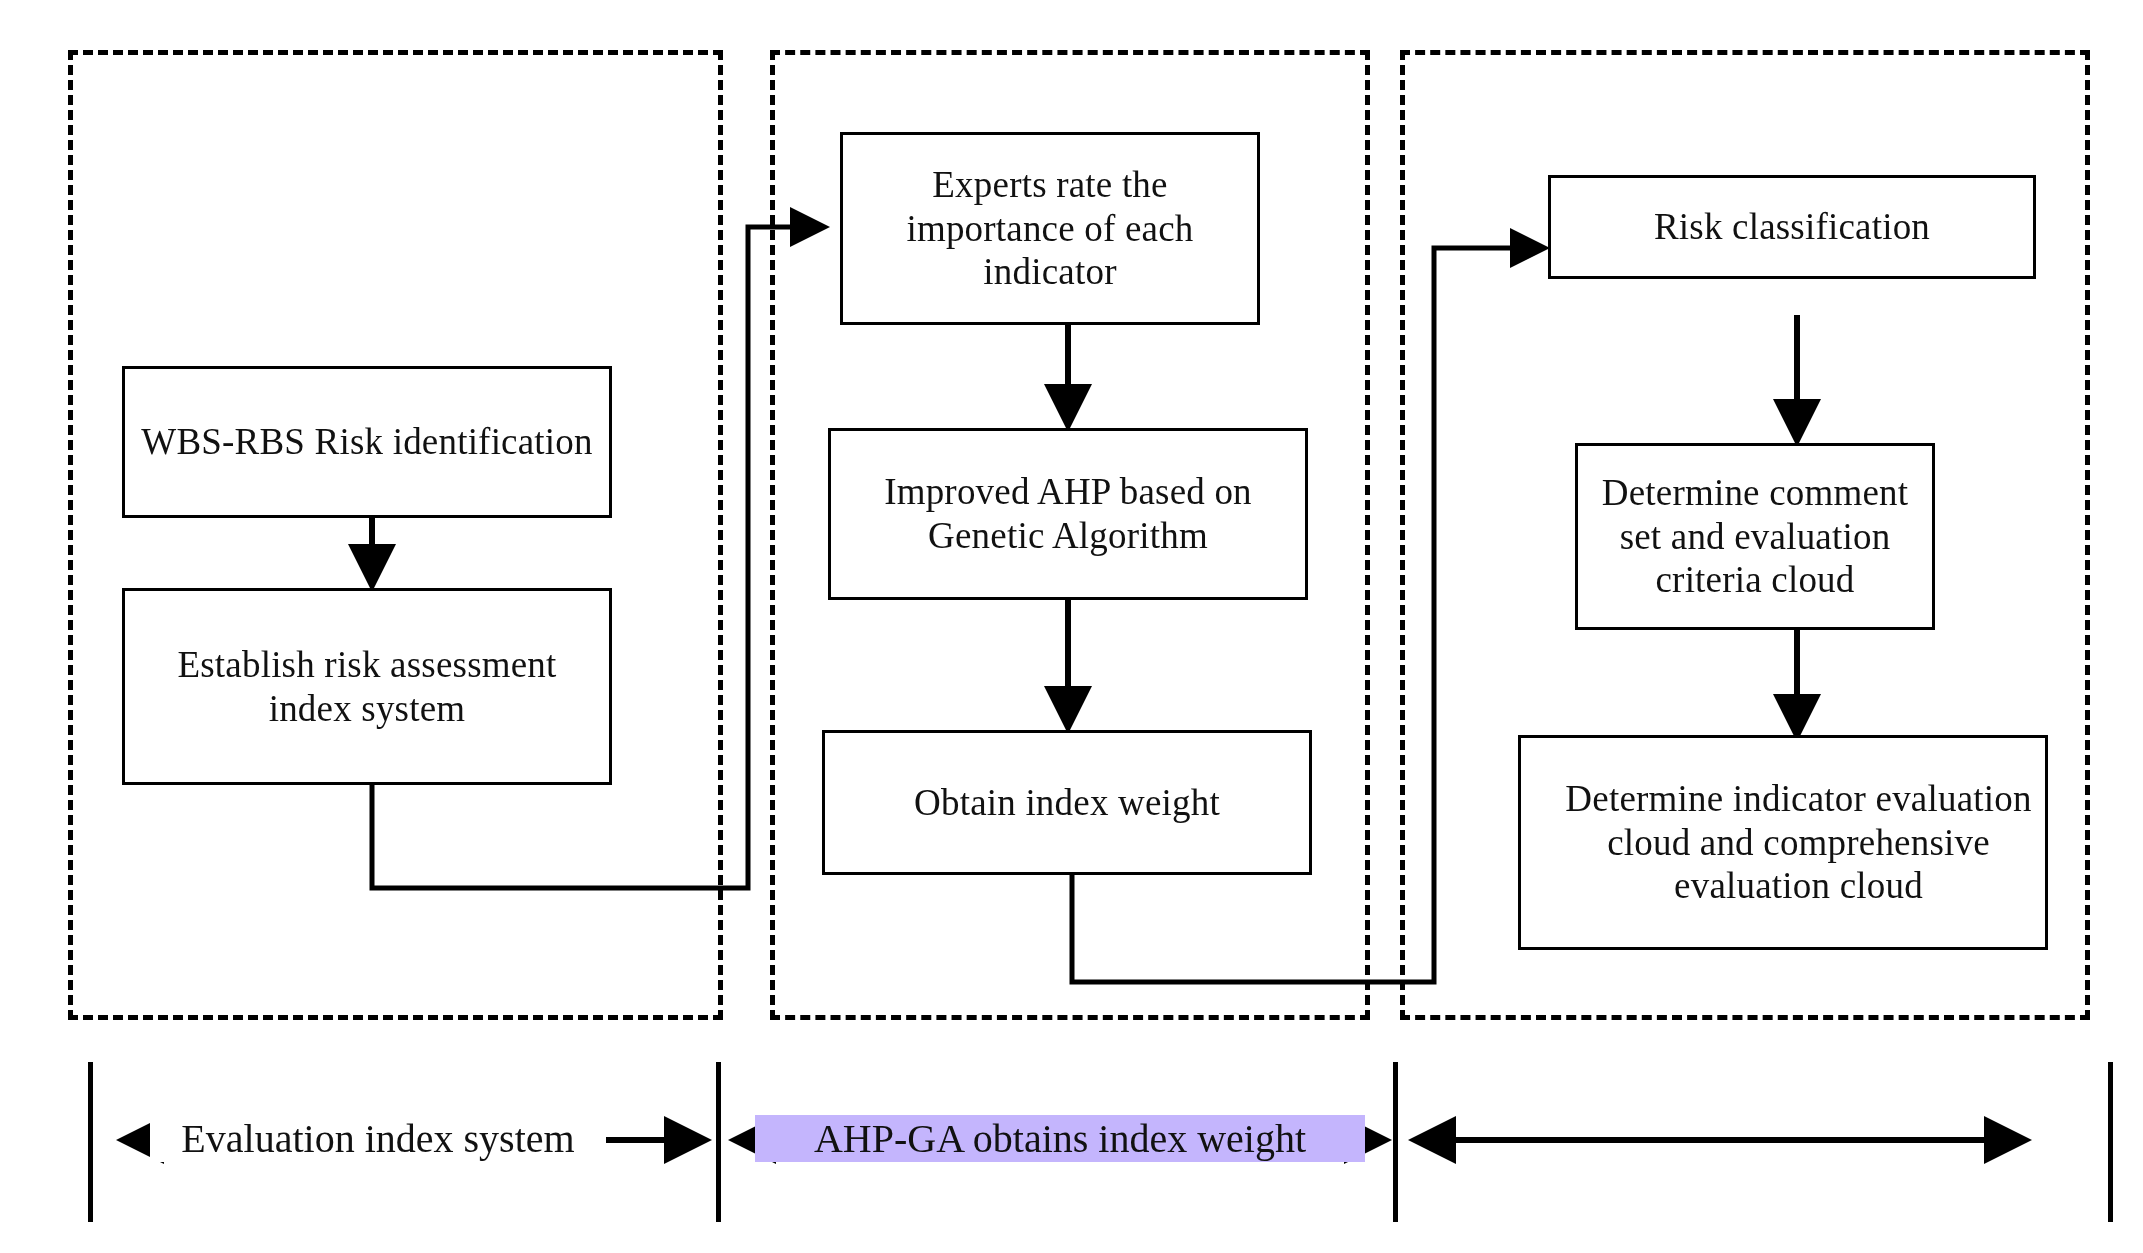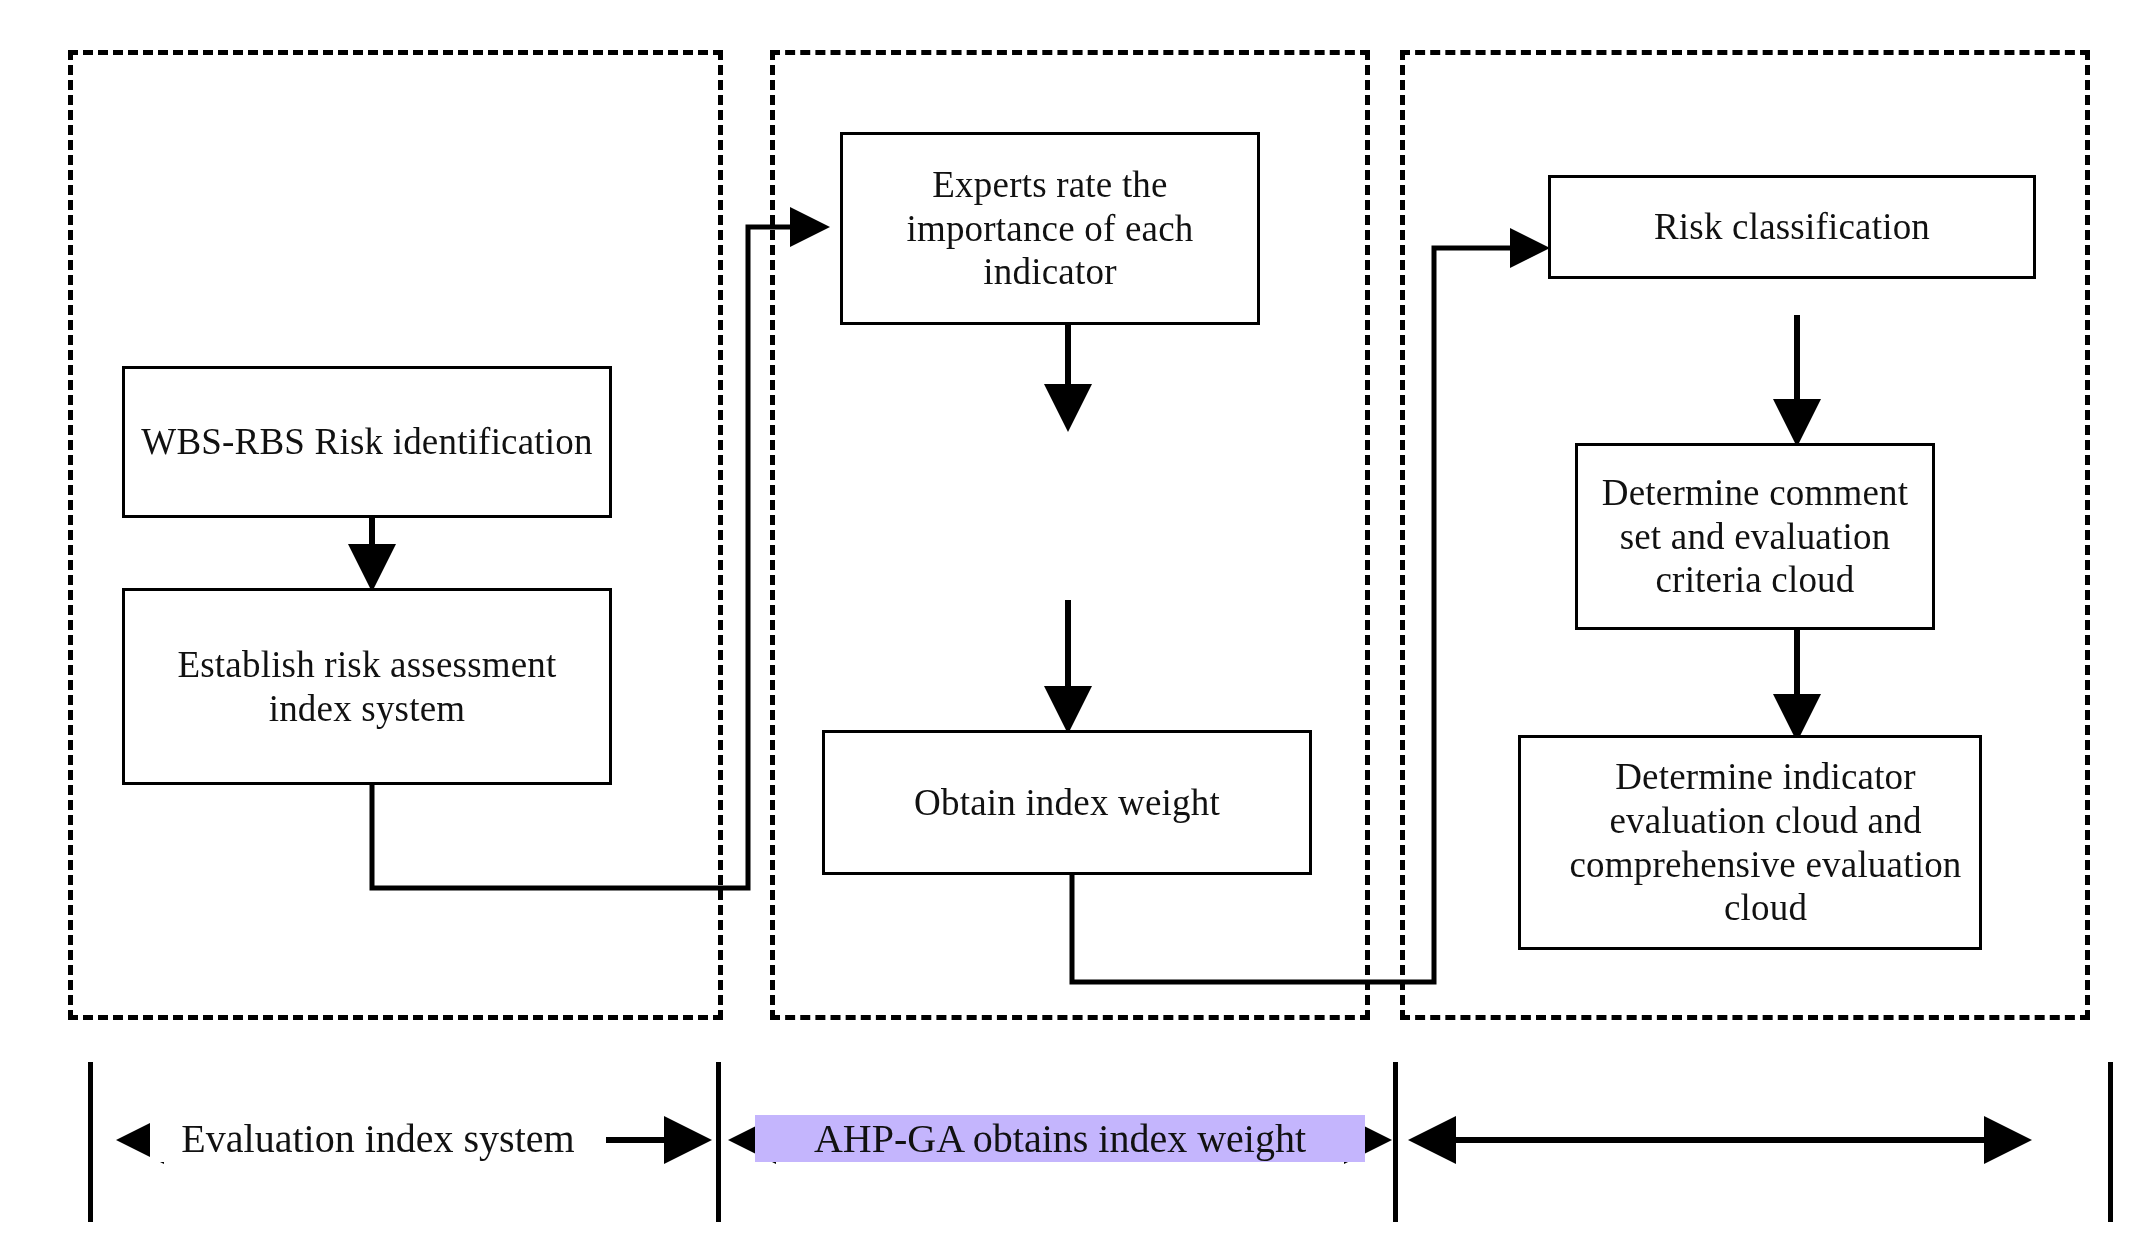--- a/index.html
+++ b/index.html
@@ -119,6 +119,9 @@
   <div class="node" style="left:840px; top:132px; width:420px; height:193px;align-items:center;">
     <span>Experts rate the importance of each indicator</span>
   </div>
+  <div class="node" style="left:828px; top:428px; width:480px; height:172px;">
+    <span>Improved AHP based on Genetic Algorithm</span>
+  </div>
   <div class="node" style="left:822px; top:730px; width:490px; height:145px;">
     <span>Obtain index weight</span>
   </div>

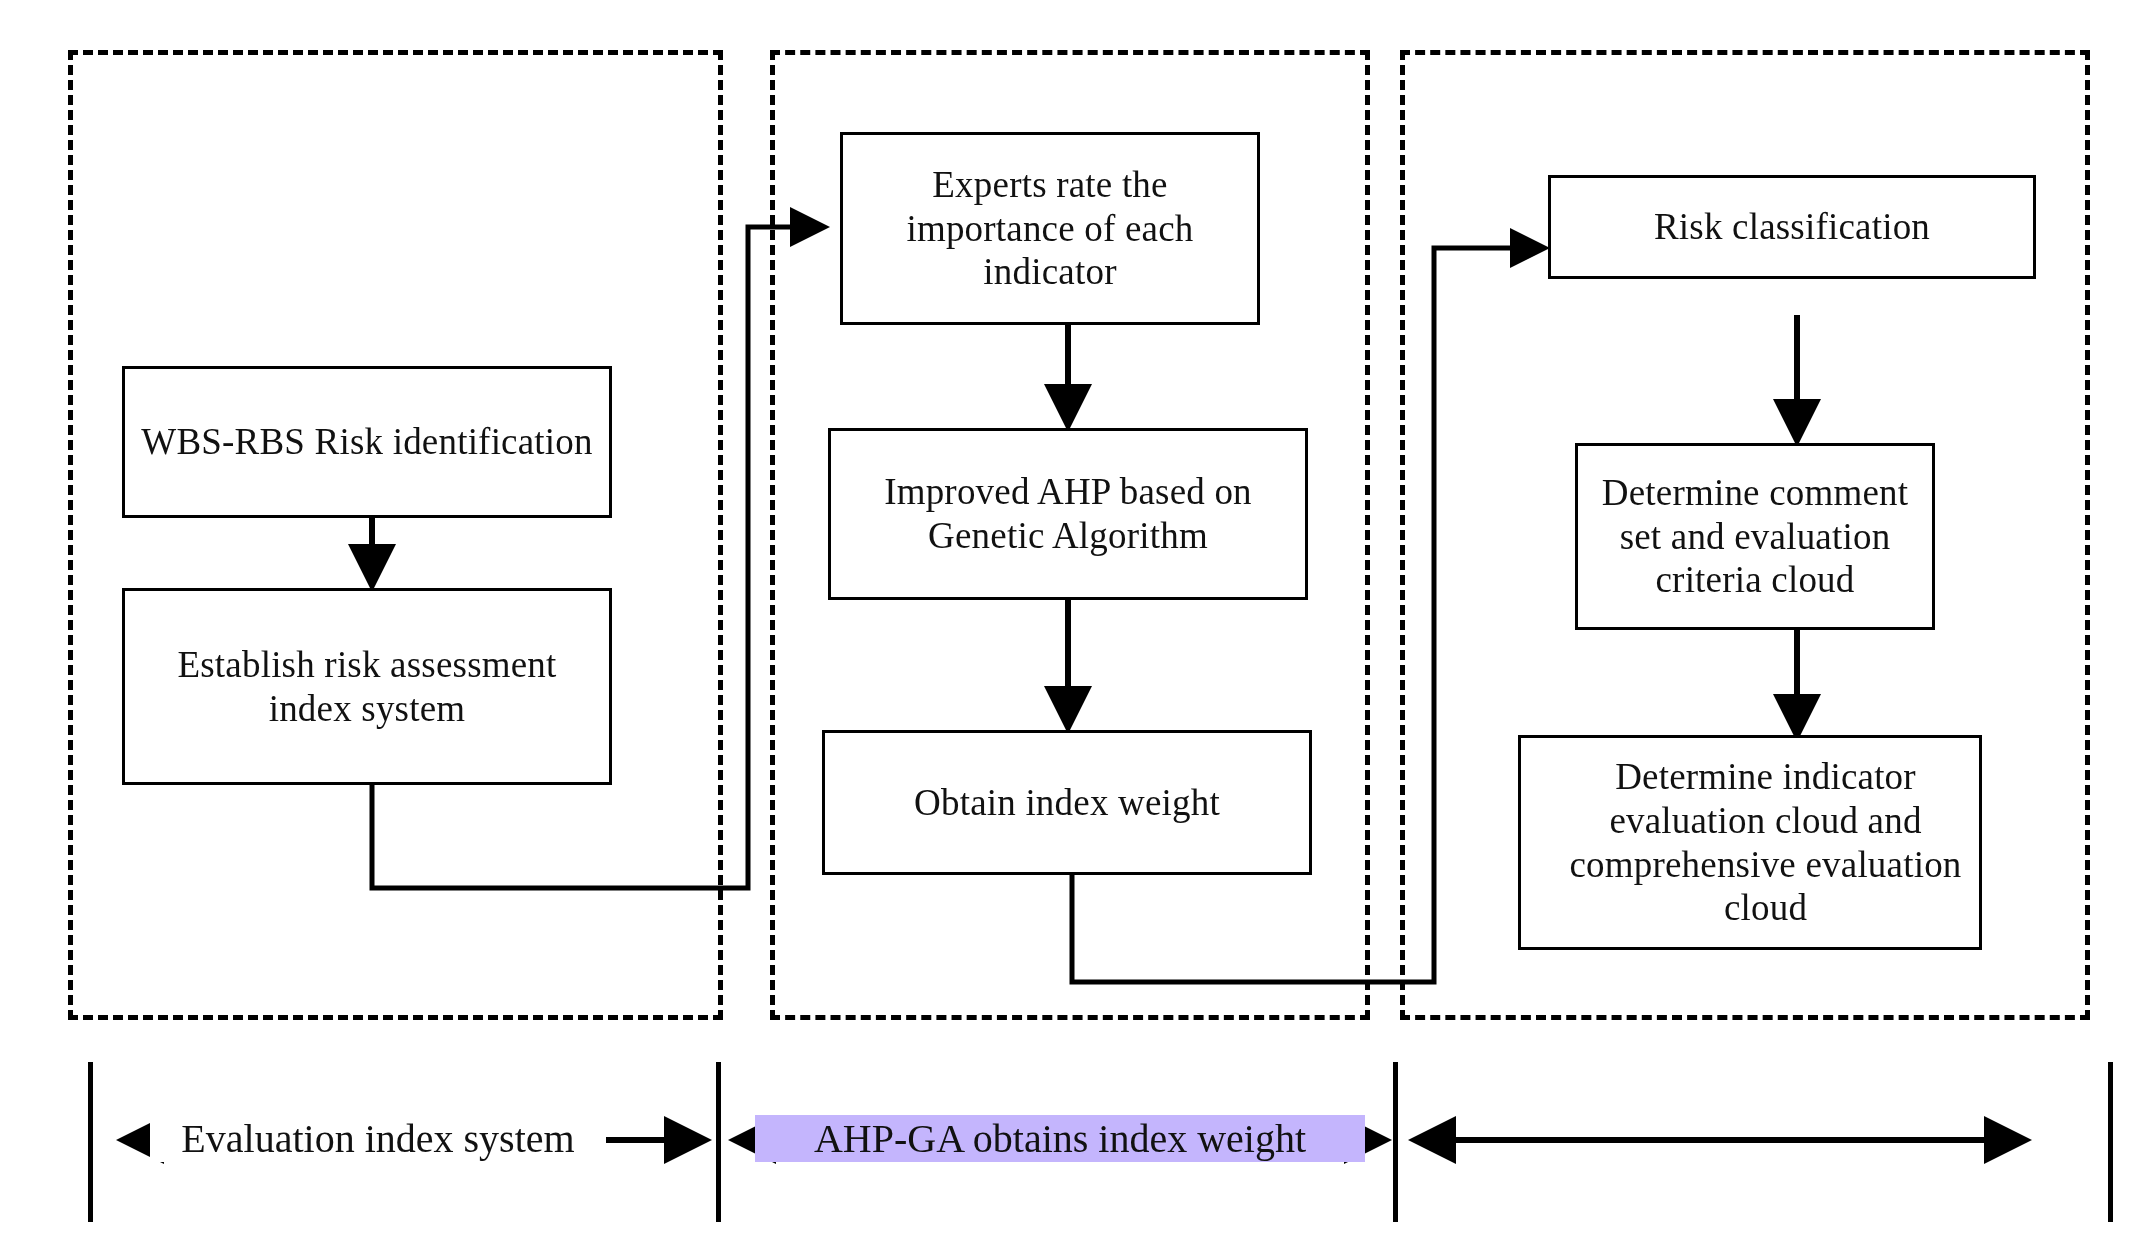--- a/index.html
+++ b/index.html
@@ -132,7 +132,7 @@
   <div class="node" style="left:1575px; top:443px; width:360px; height:187px;">
     <span>Determine comment set and evaluation criteria cloud</span>
   </div>
-  <div class="node" style="left:1518px; top:735px; width:464px; height:215px;padding-left:39px;">
+  <div class="node" style="left:1518px; top:735px; width:530px; height:215px;padding-left:39px;">
     <span>Determine indicator evaluation cloud and comprehensive evaluation cloud</span>
   </div>
 

